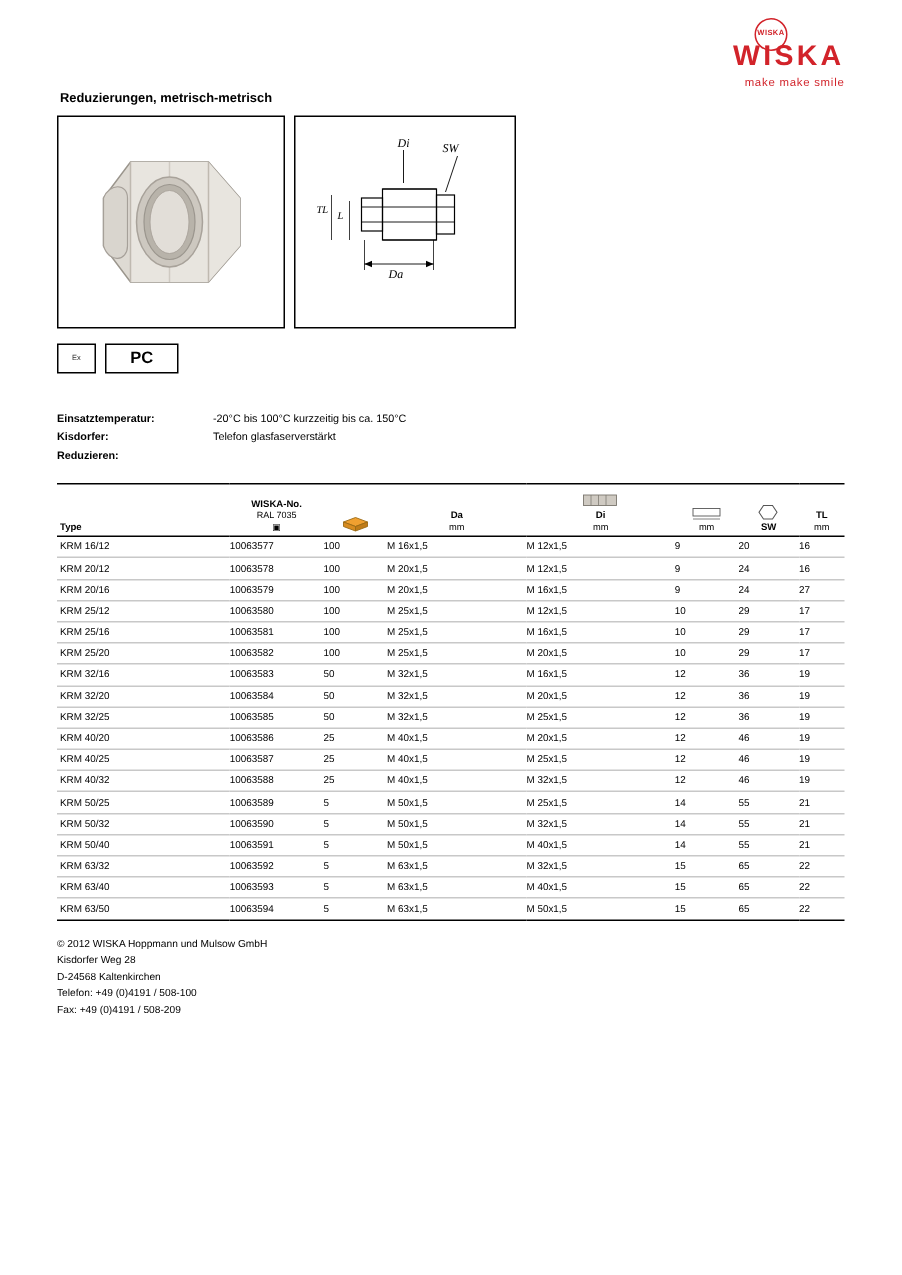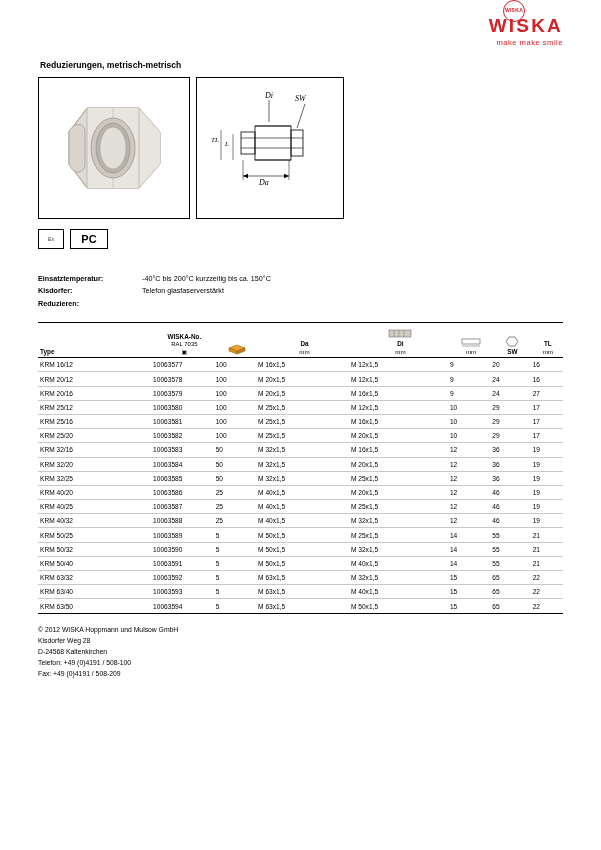--- a/index.html
+++ b/index.html
@@ -20,7 +20,7 @@
     width: 601px;
     height: 850px;
     box-sizing: border-box;
-    padding: 4px 38px;
+    padding: 16px 38px;
   }
 
   

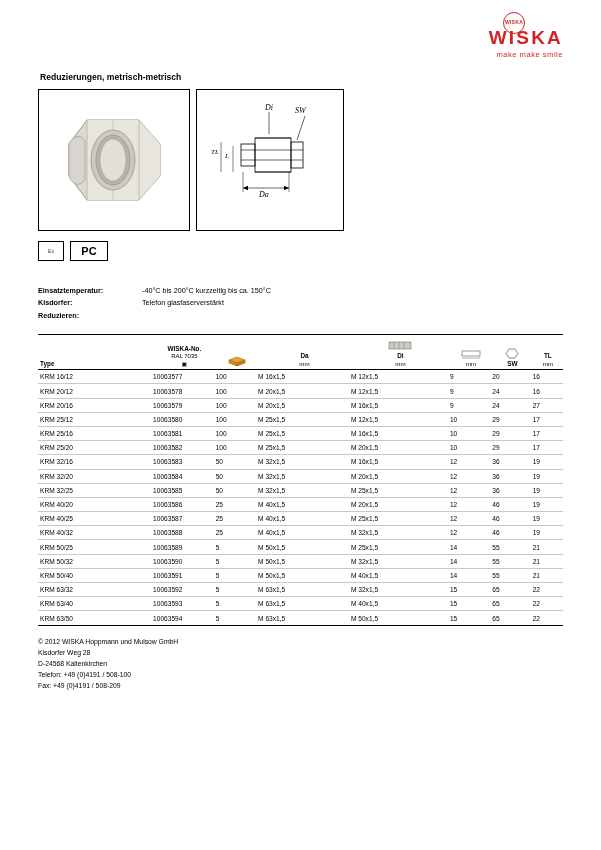--- a/index.html
+++ b/index.html
@@ -70,7 +70,7 @@
   .doc-title {
     font-size: 8.6px;
     font-weight: bold;
-    margin: 12px 0 7px 2px;
+    margin: 0 0 7px 2px;
   }
 
   

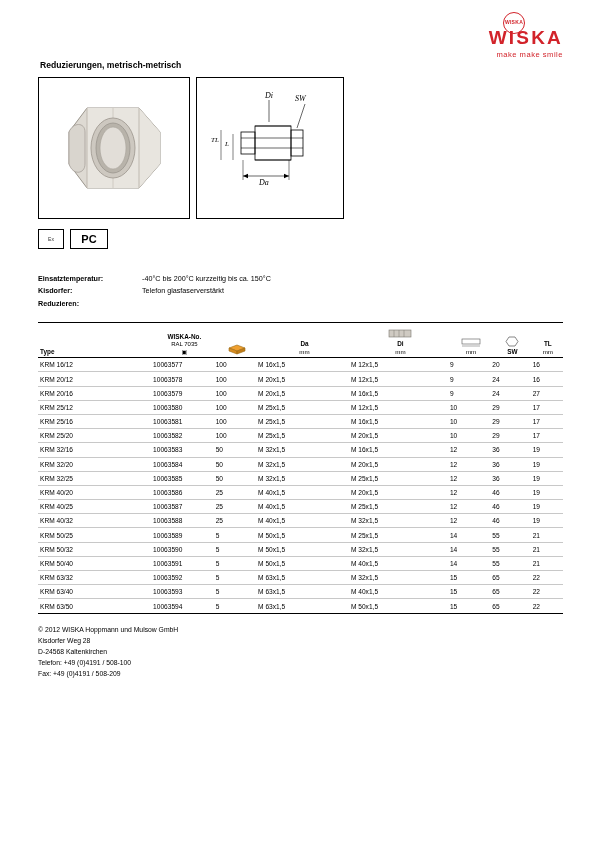--- a/index.html
+++ b/index.html
@@ -112,7 +112,7 @@
     color: #333;
   }
   .cert-pc {
-    width: 38px;
+    width: 49px;
     height: 20px;
     border: 1px solid #000;
     box-sizing: border-box;

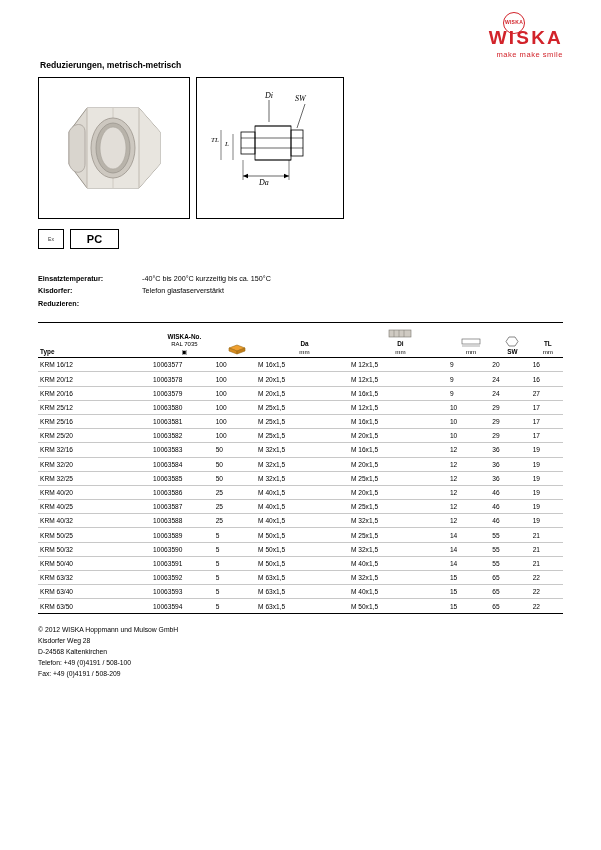--- a/index.html
+++ b/index.html
@@ -296,7 +296,7 @@
   <div class="specs">
     <div class="spec-row">
       <div class="spec-label">Einsatztemperatur:</div>
-      <div class="spec-val">-40°C bis 200°C kurzzeitig bis ca. 150°C</div>
+      <div class="spec-val">-20°C bis 100°C kurzzeitig bis ca. 150°C</div>
     </div>
     <div class="spec-row">
       <div class="spec-label">Kisdorfer:</div>

